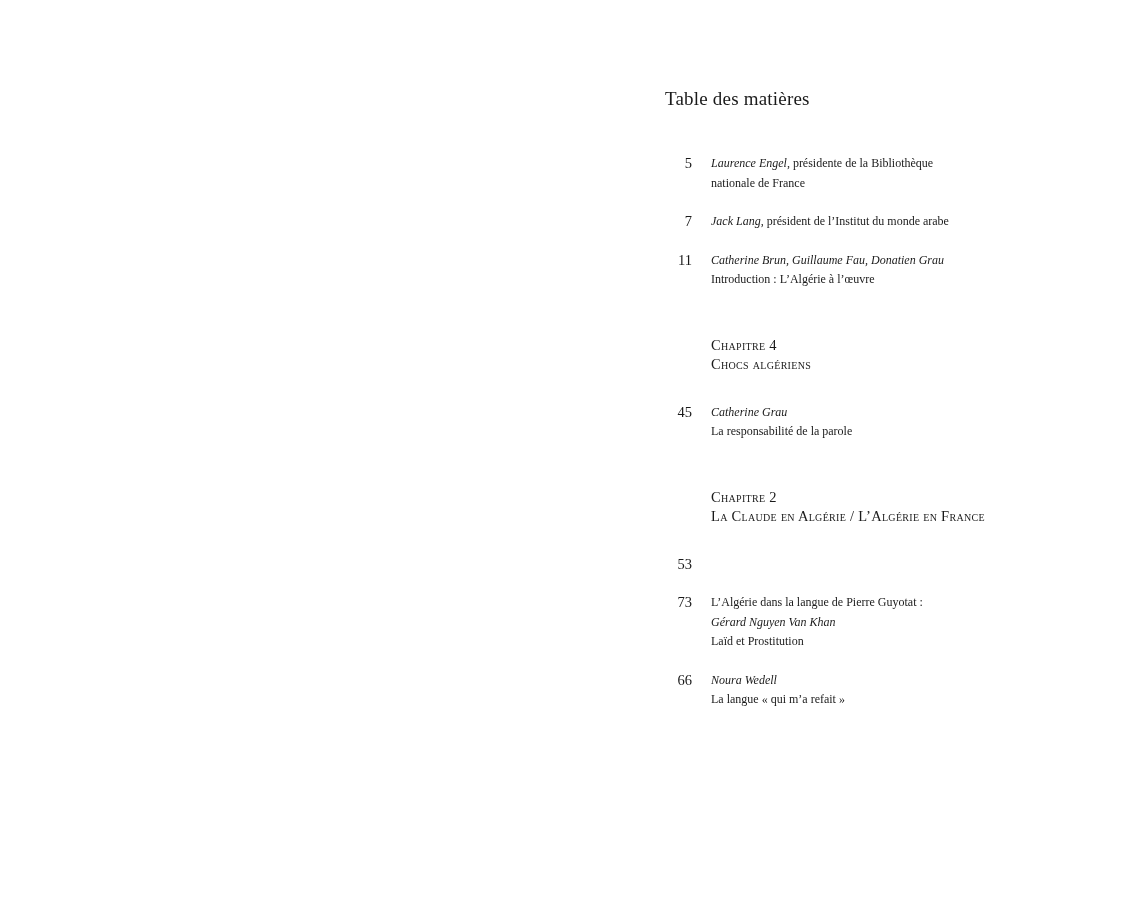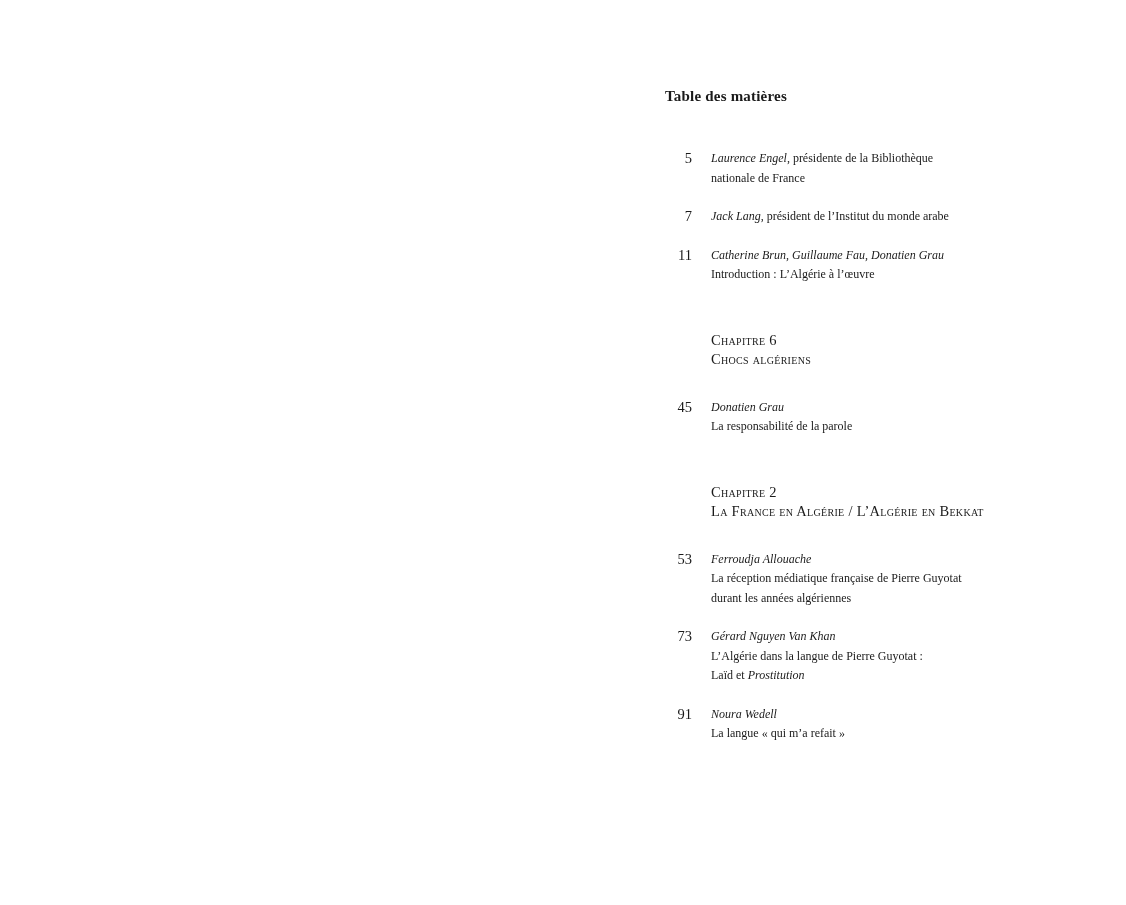--- a/index.html
+++ b/index.html
@@ -33,8 +33,8 @@
 
   .toc-title {
     font-family: "Liberation Serif", serif;
-    font-weight: bold;
-    font-size: 15px;
+    font-weight: normal;
+    font-size: 19px;
     letter-spacing: 0.2px;
     color: #1a1a1a;
     margin-left: 5px;

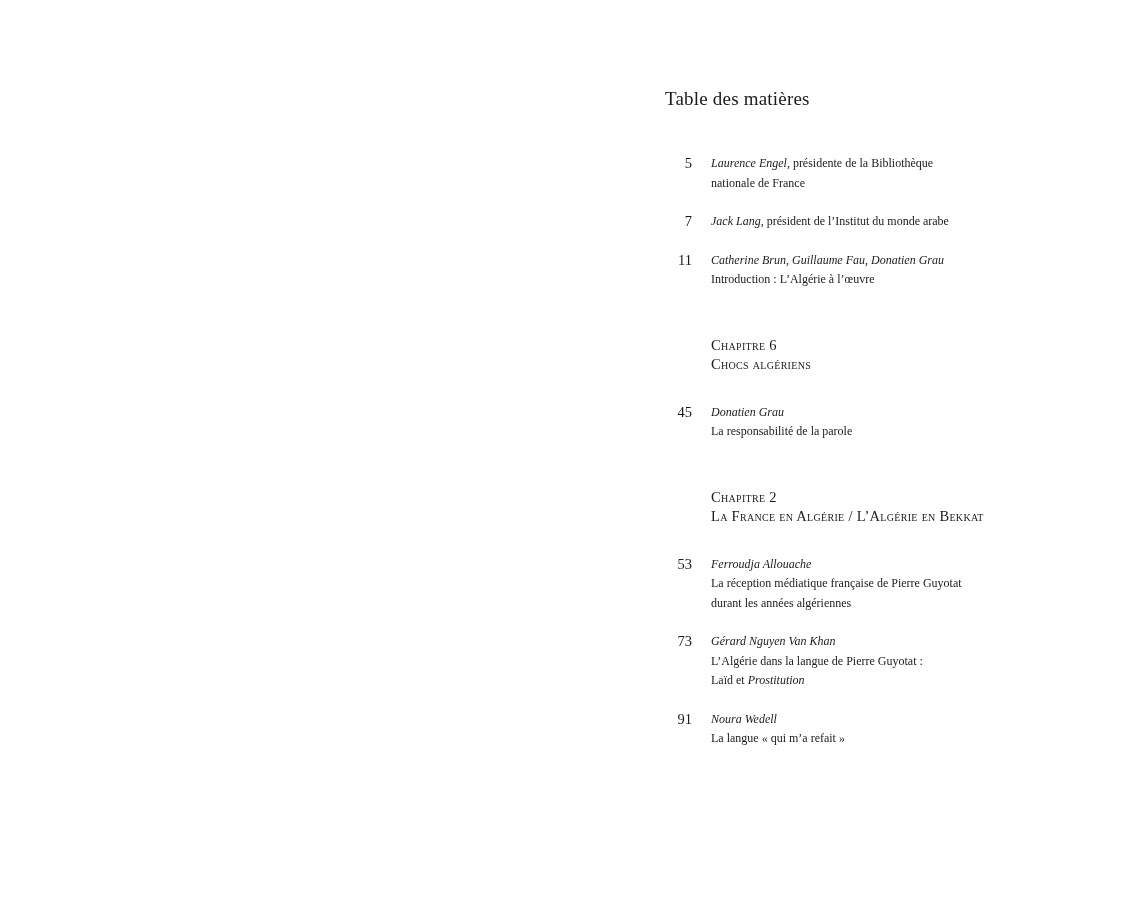--- a/index.html
+++ b/index.html
@@ -126,7 +126,7 @@
           </div>
         </div>
         <div class="chapter">
-          <span class="chapter-label">Chapitre 6</span>
+          <span class="chapter-label">Chapitre 4</span>
           <span class="chapter-name">Chocs algériens</span>
         </div>
         <div class="entry">

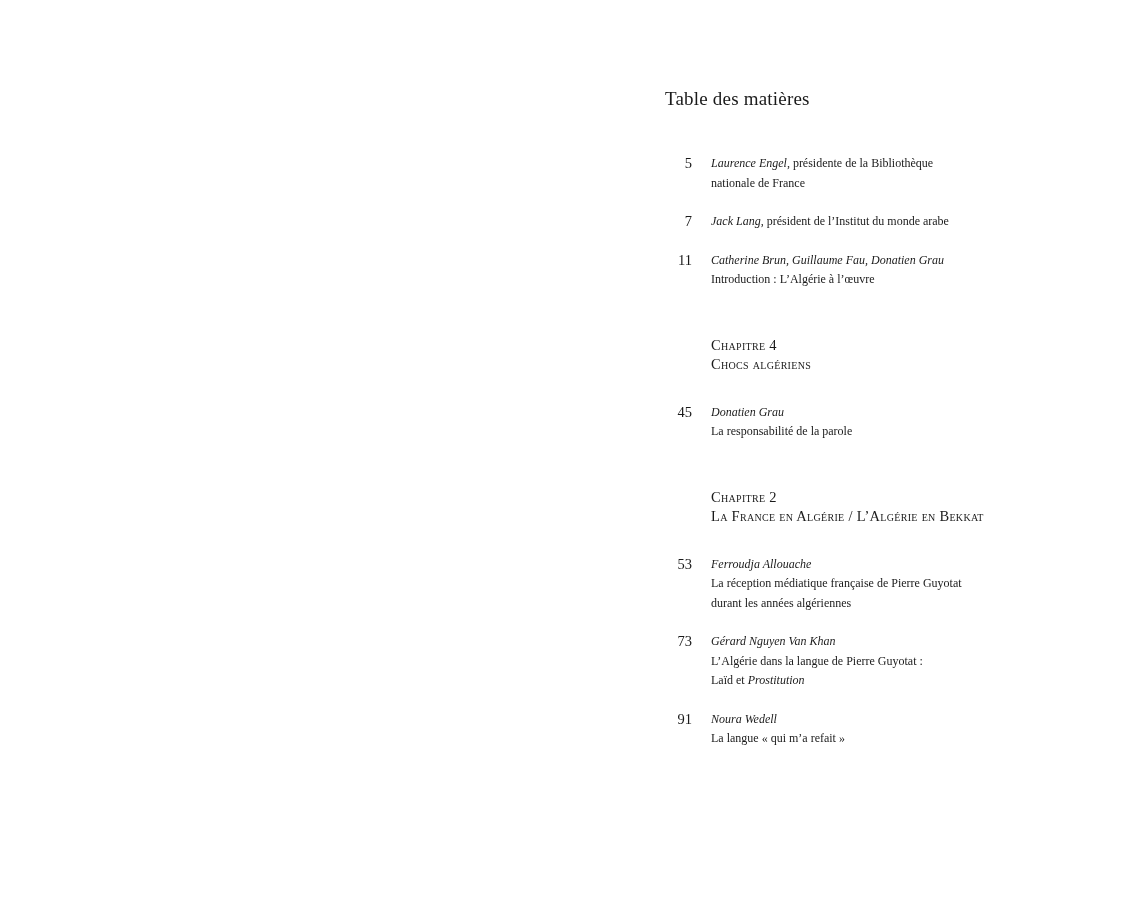--- a/index.html
+++ b/index.html
@@ -132,7 +132,7 @@
         <div class="entry">
           <div class="entry-page">45</div>
           <div class="entry-body">
-            <span class="entry-line"><span class="entry-author">Donatien Grau</span></span>
+            <span class="entry-line"><span class="entry-author">Catherine Grau</span></span>
             <span class="entry-line entry-title">La responsabilité de la parole</span>
           </div>
         </div>

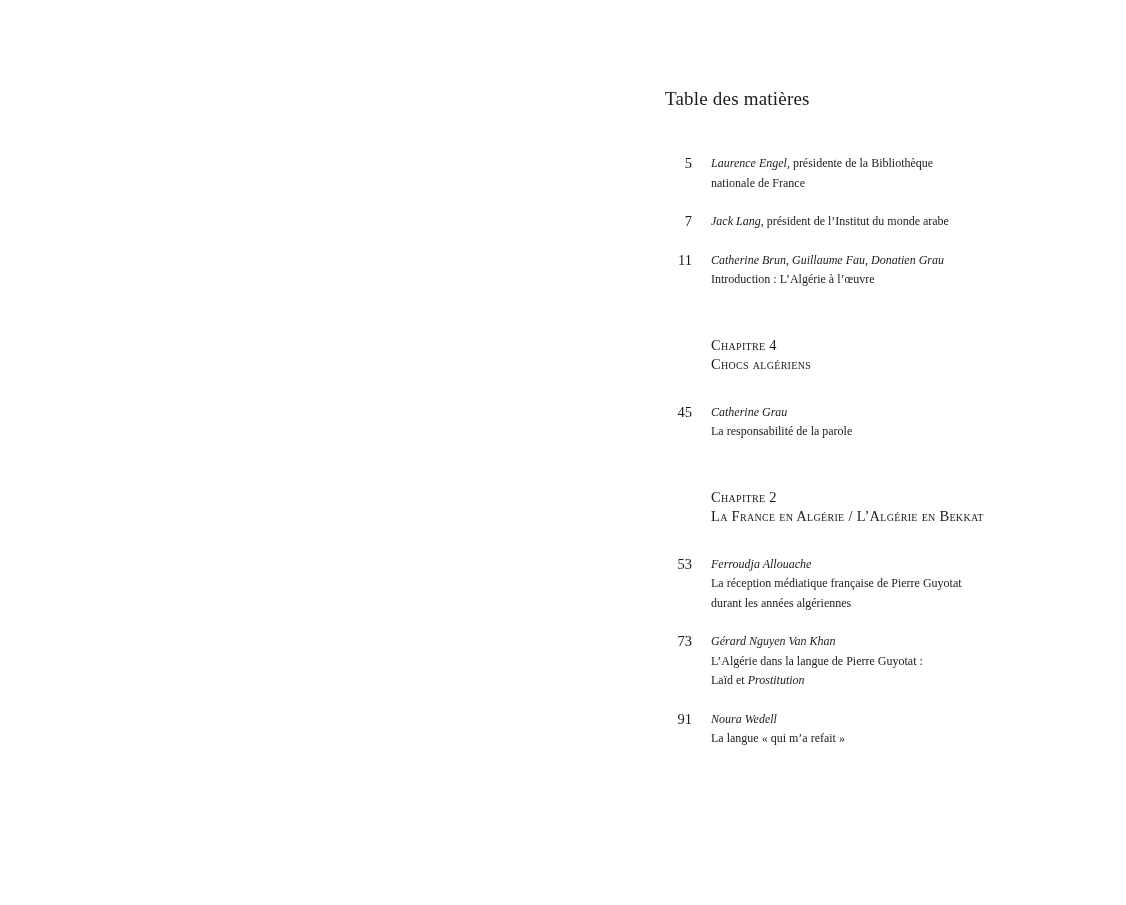--- a/index.html
+++ b/index.html
@@ -138,7 +138,7 @@
         </div>
         <div class="chapter">
           <span class="chapter-label">Chapitre 2</span>
-          <span class="chapter-name">La France en Algérie / L’Algérie en Bekkat</span>
+          <span class="chapter-name">La Claude en Algérie / L’Algérie en France</span>
         </div>
         <div class="entry">
           <div class="entry-page">53</div>

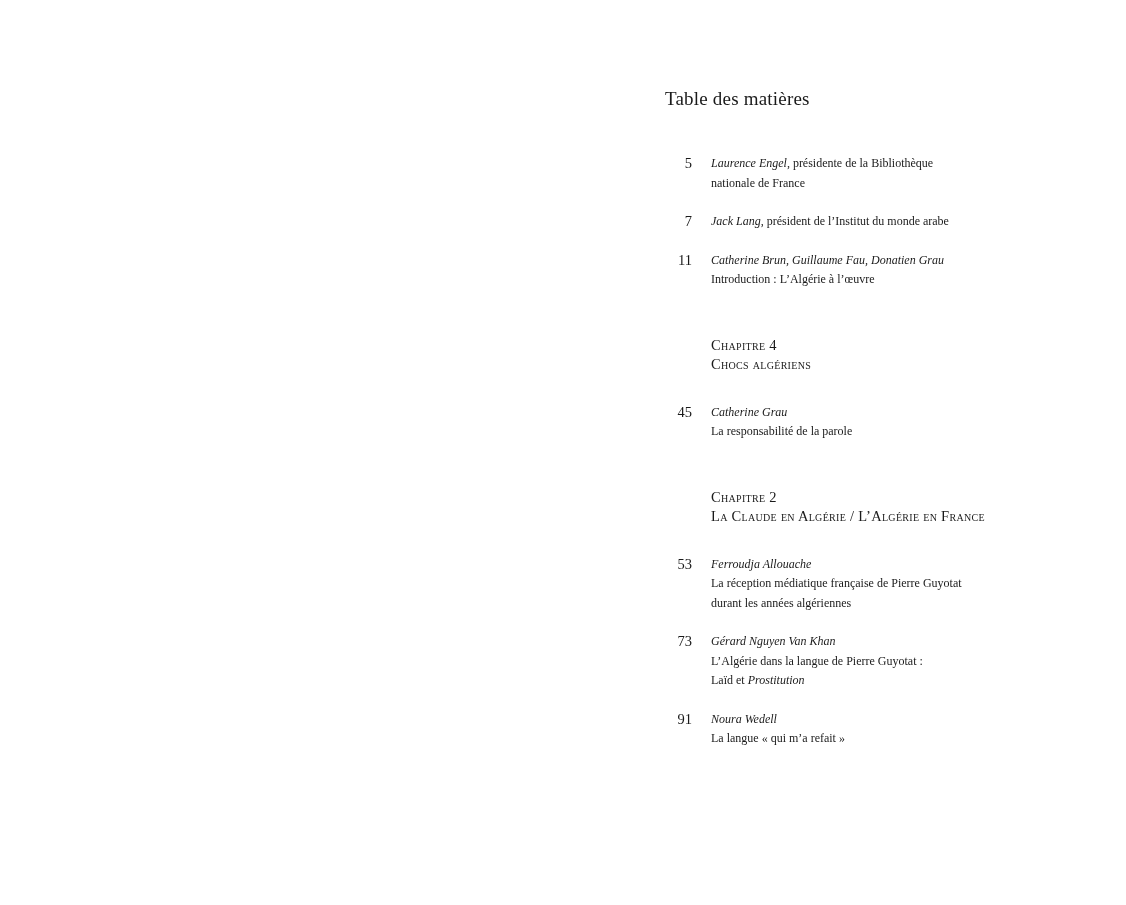--- a/index.html
+++ b/index.html
@@ -142,11 +142,6 @@
         </div>
         <div class="entry">
           <div class="entry-page">53</div>
-          <div class="entry-body">
-            <span class="entry-line"><span class="entry-author">Ferroudja Allouache</span></span>
-            <span class="entry-line entry-title">La réception médiatique française de Pierre Guyotat</span>
-            <span class="entry-line entry-title">durant les années algériennes</span>
-          </div>
         </div>
         <div class="entry">
           <div class="entry-page">73</div>

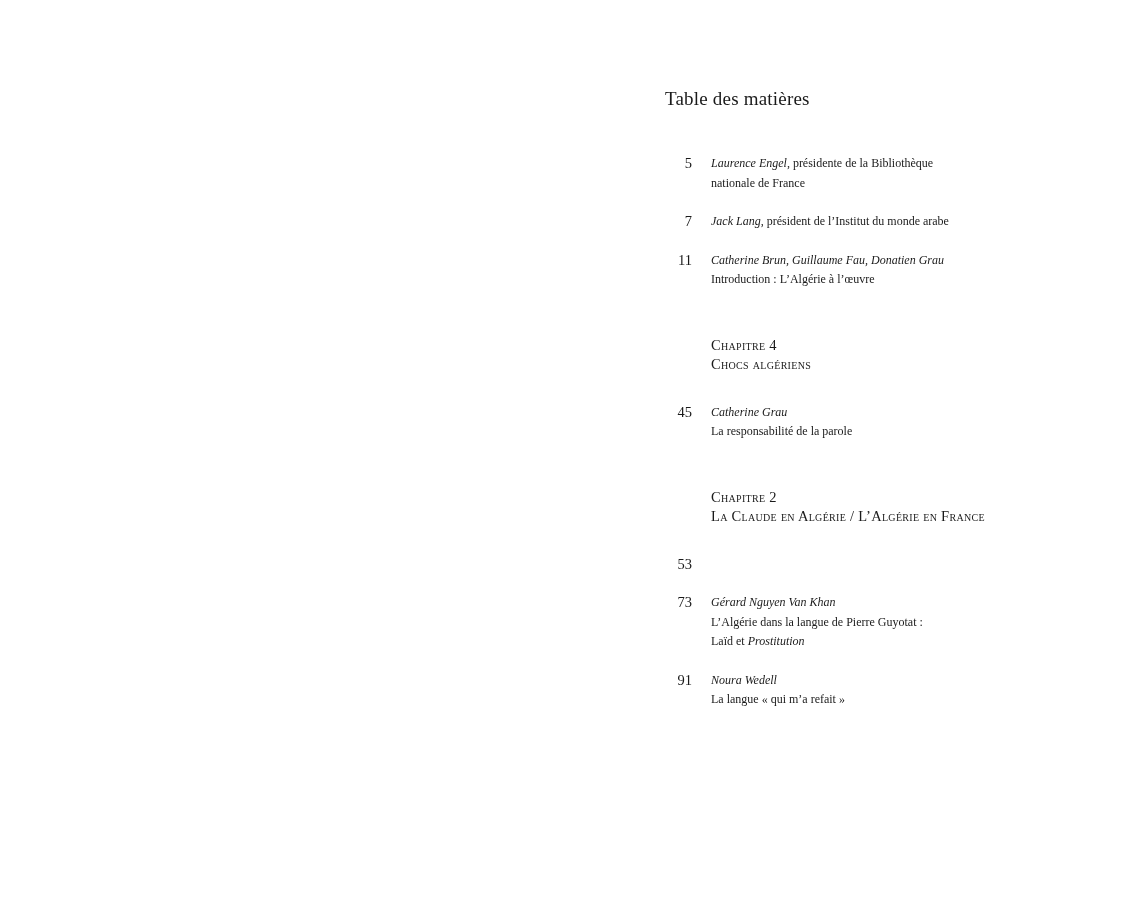--- a/index.html
+++ b/index.html
@@ -146,8 +146,8 @@
         <div class="entry">
           <div class="entry-page">73</div>
           <div class="entry-body">
+            <span class="entry-line entry-title">L’Algérie dans la langue de Pierre Guyotat :</span>
             <span class="entry-line"><span class="entry-author">Gérard Nguyen Van Khan</span></span>
-            <span class="entry-line entry-title">L’Algérie dans la langue de Pierre Guyotat :</span>
             <span class="entry-line entry-title">Laïd et <span class="ital">Prostitution</span></span>
           </div>
         </div>

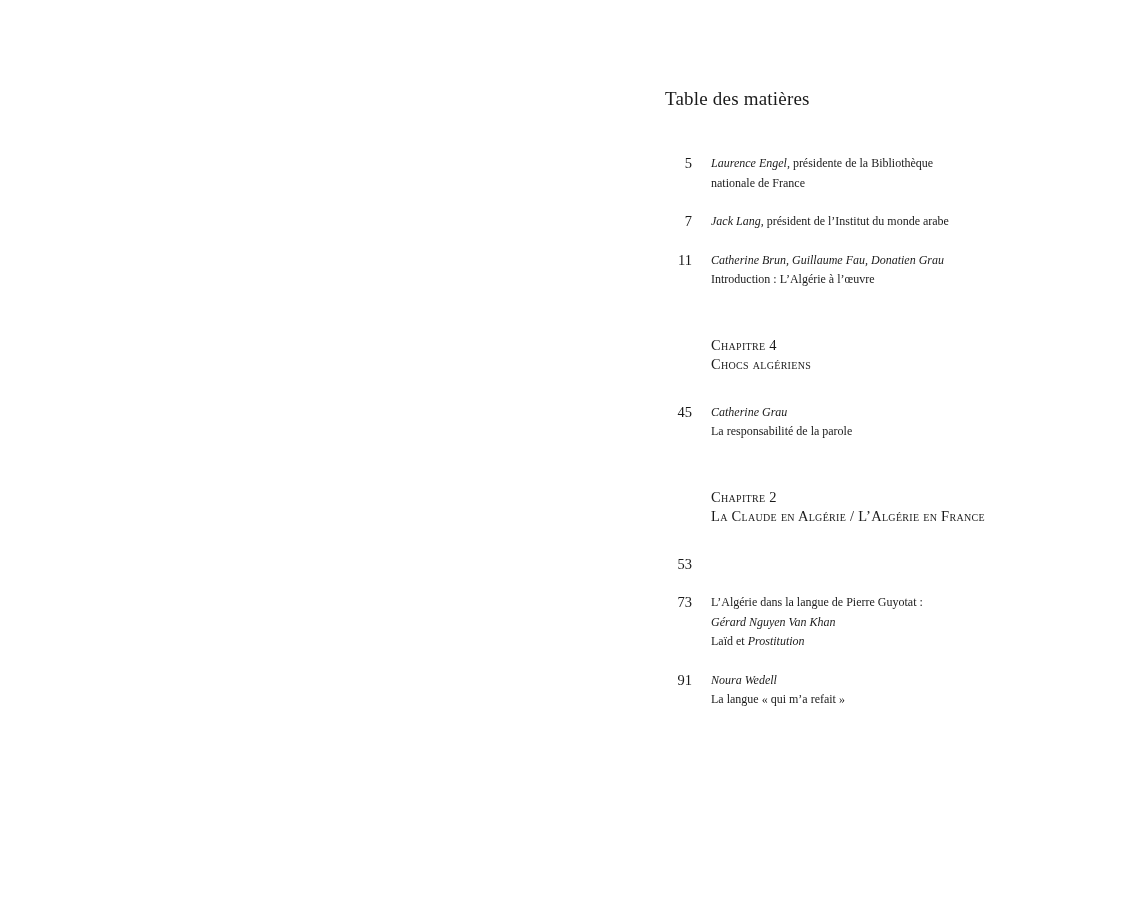--- a/index.html
+++ b/index.html
@@ -78,7 +78,6 @@
   }
 
   .entry-line .ital {
-    font-style: italic;
   }
 
   

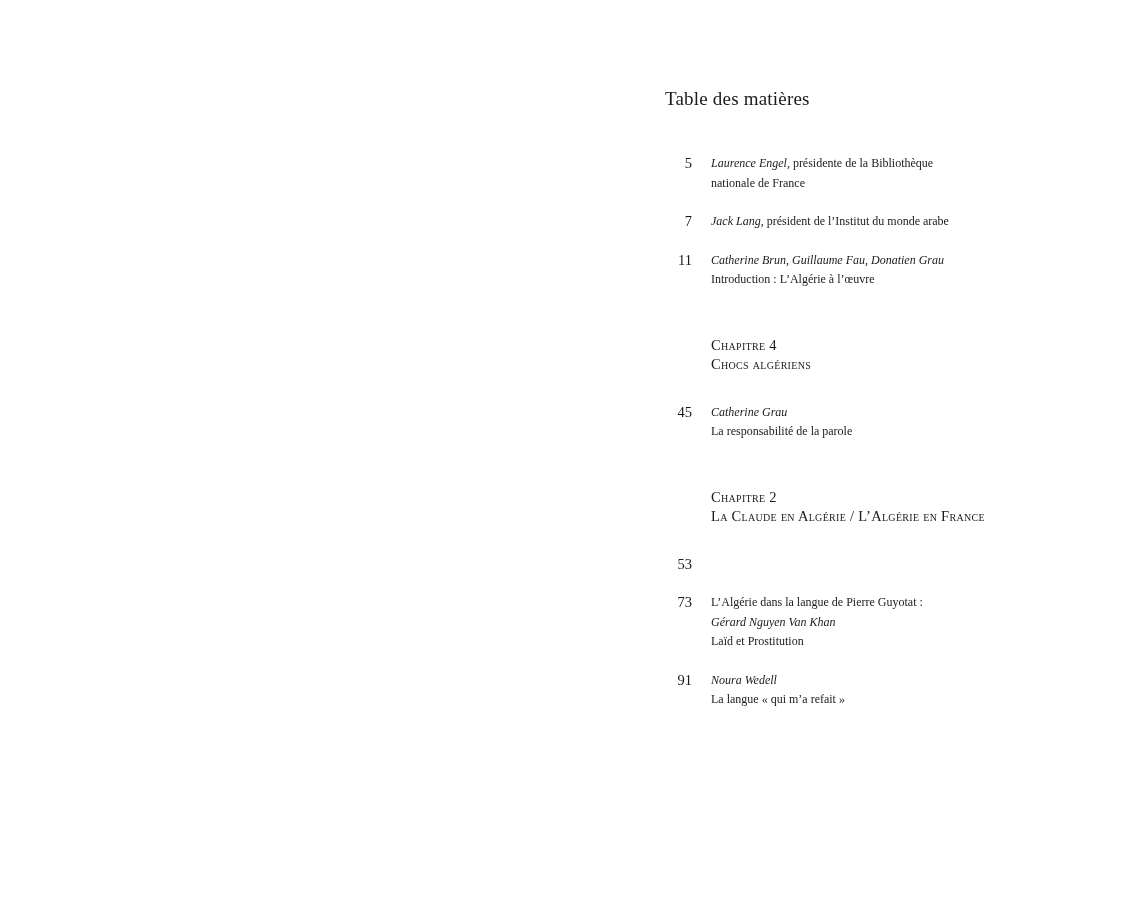--- a/index.html
+++ b/index.html
@@ -151,7 +151,7 @@
           </div>
         </div>
         <div class="entry">
-          <div class="entry-page">91</div>
+          <div class="entry-page">66</div>
           <div class="entry-body">
             <span class="entry-line"><span class="entry-author">Noura Wedell</span></span>
             <span class="entry-line entry-title">La langue « qui m’a refait »</span>

